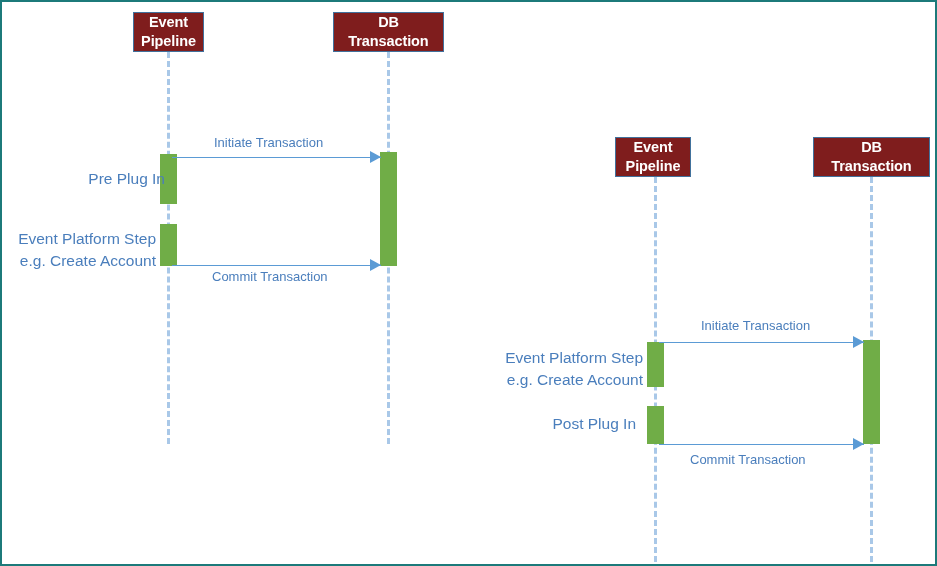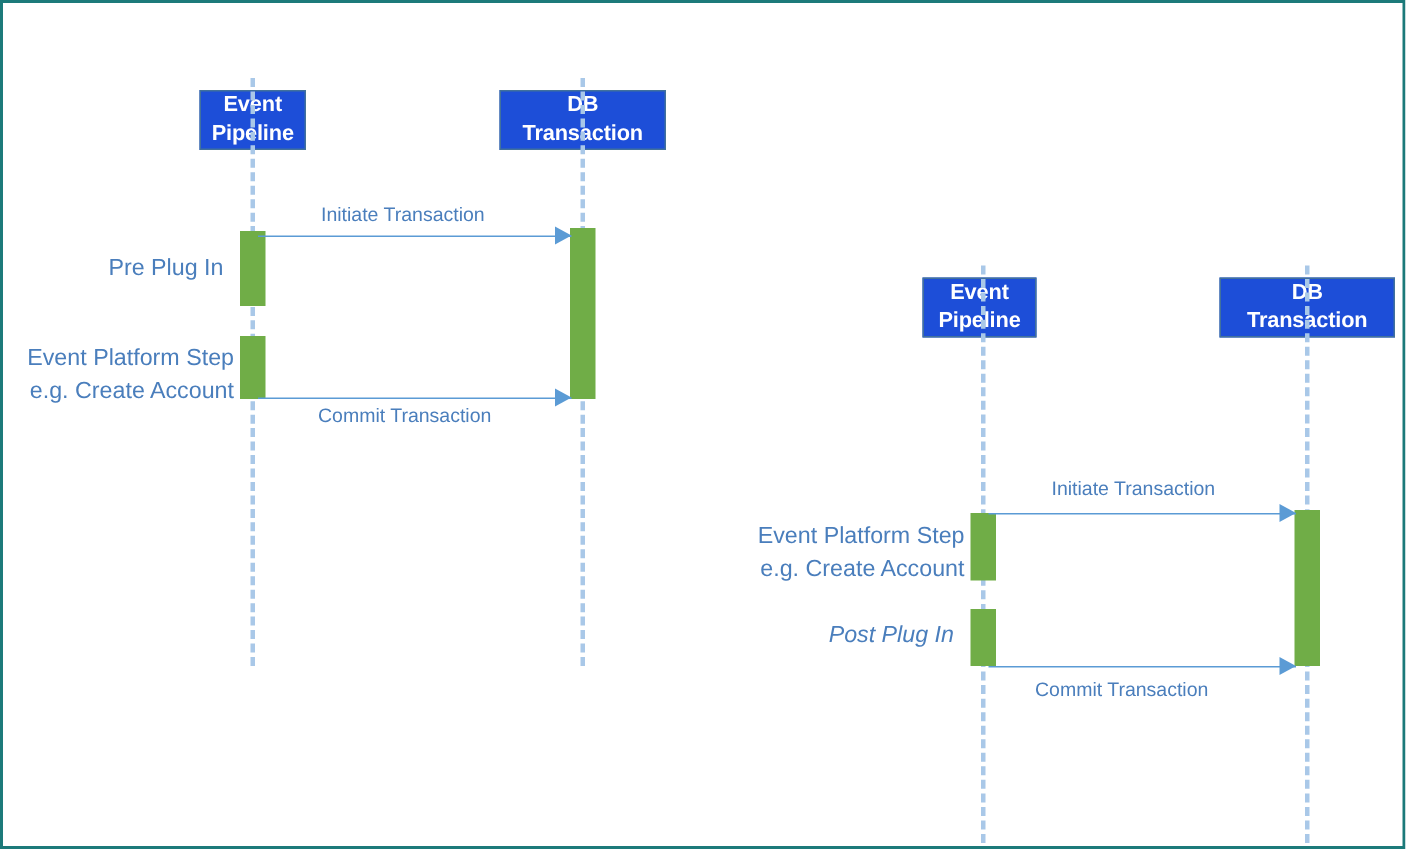--- a/index.html
+++ b/index.html
@@ -29,7 +29,7 @@
   
   .actor-box {
     position: absolute;
-    background: #1d4ed8;
+    background: #7f1d1d;
     border: 1px solid #41719C;
     color: #ffffff;
     font-weight: bold;
@@ -42,7 +42,6 @@
     justify-content: center;
     box-sizing: border-box;
     letter-spacing: -0.1px;
-    margin-top: 48px;
   }
   .actor-box .ln { display: block; white-space: nowrap; }
 

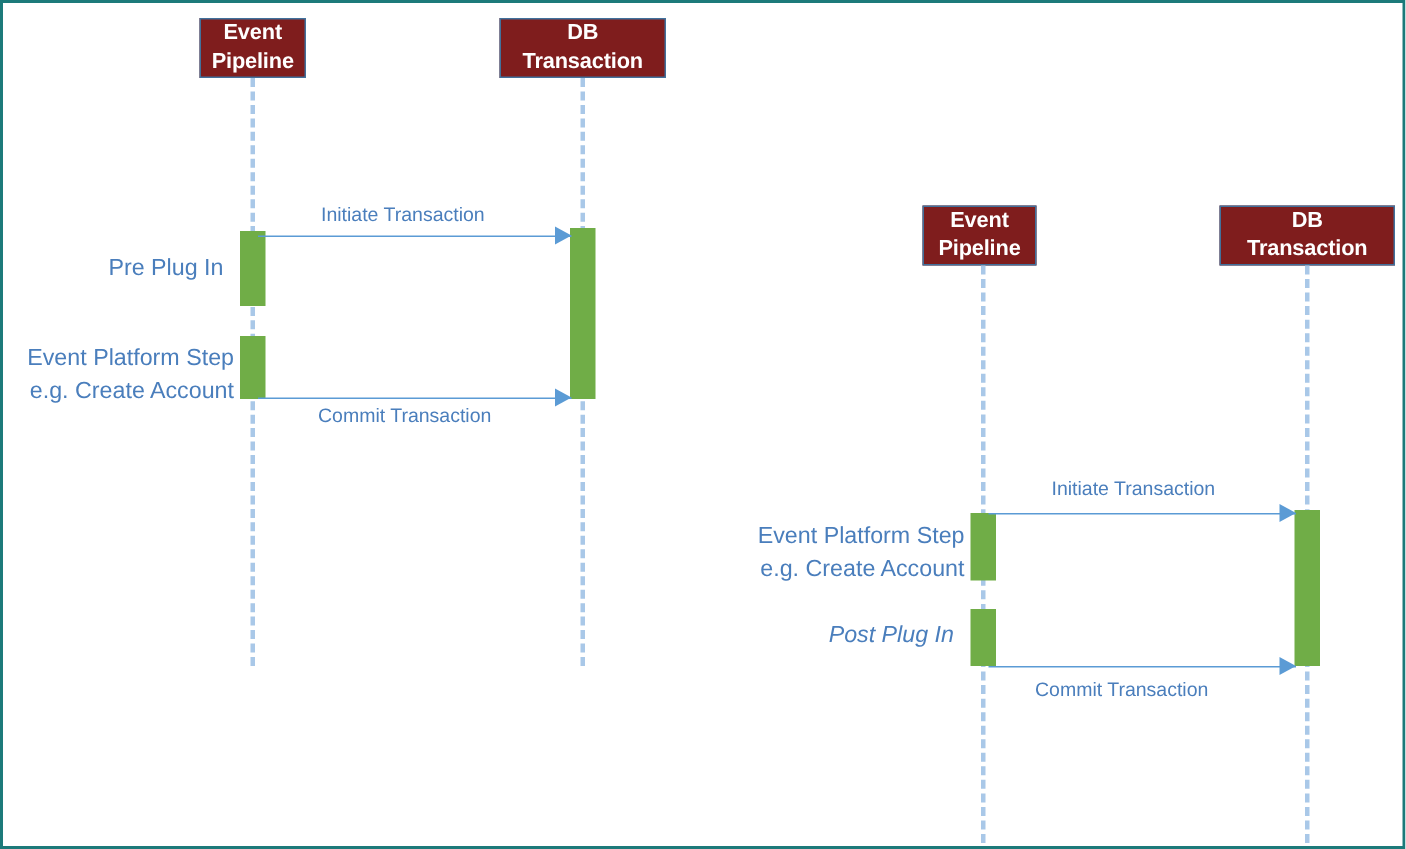--- a/index.html
+++ b/index.html
@@ -123,7 +123,7 @@
     <div class="msg-head" style="left:368px; top:257px;"></div>
     <div class="msg-label" style="left:210px; top:265px;">Commit Transaction</div>
 
-    <div class="side-label" style="left:0px; top:166px; width:147px;">
+    <div class="side-label" style="left:16px; top:166px; width:147px;">
       <span>Pre Plug In</span>
     </div>
 

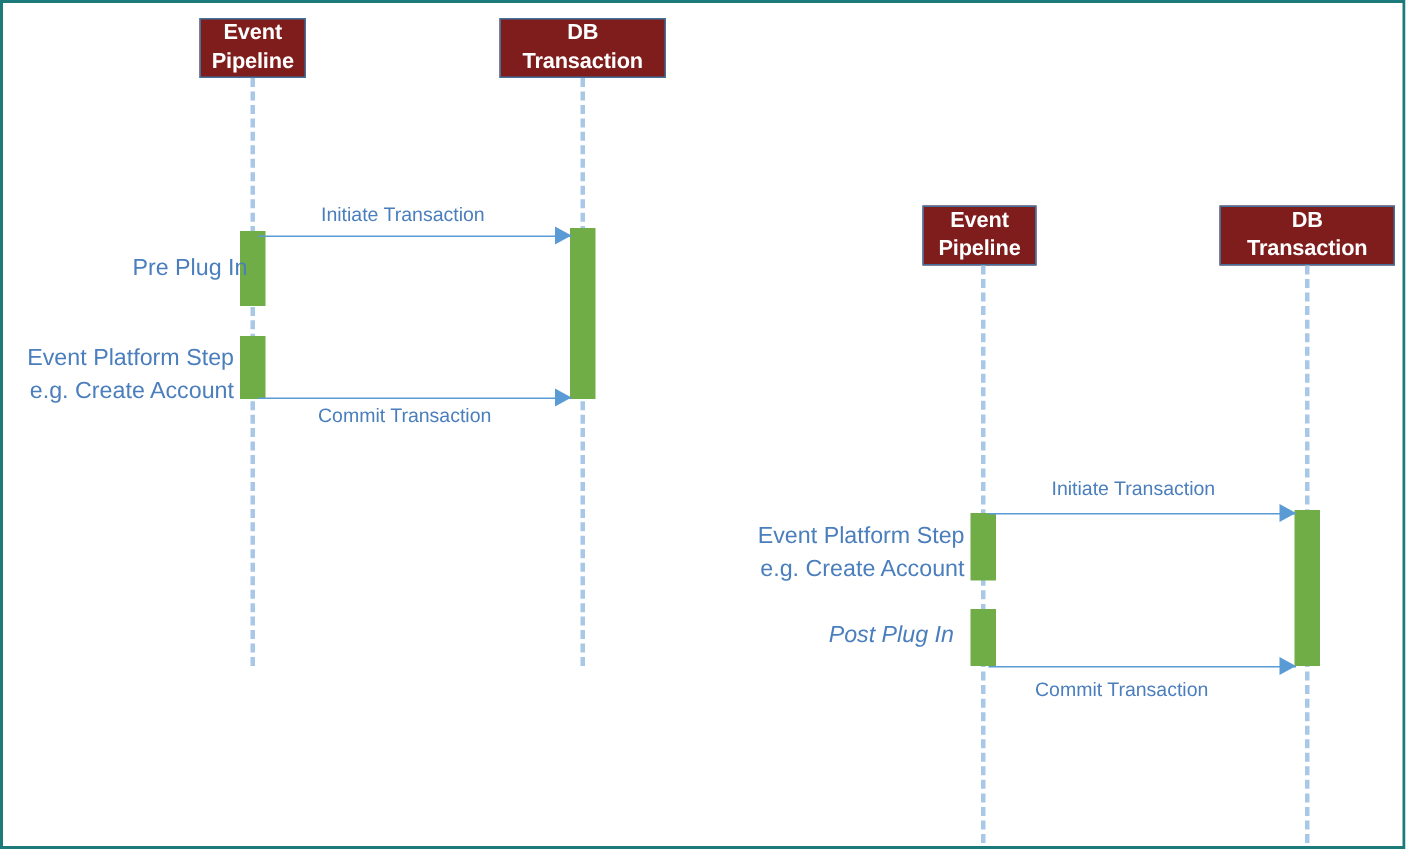--- a/index.html
+++ b/index.html
@@ -166,7 +166,7 @@
       <span>e.g. Create Account</span>
     </div>
 
-    <div class="side-label" style="left:480px; top:411px; width:154px;font-style:italic;">
+    <div class="side-label" style="left:480px; top:411px; width:154px;">
       <span>Post Plug In</span>
     </div>
   </div>

